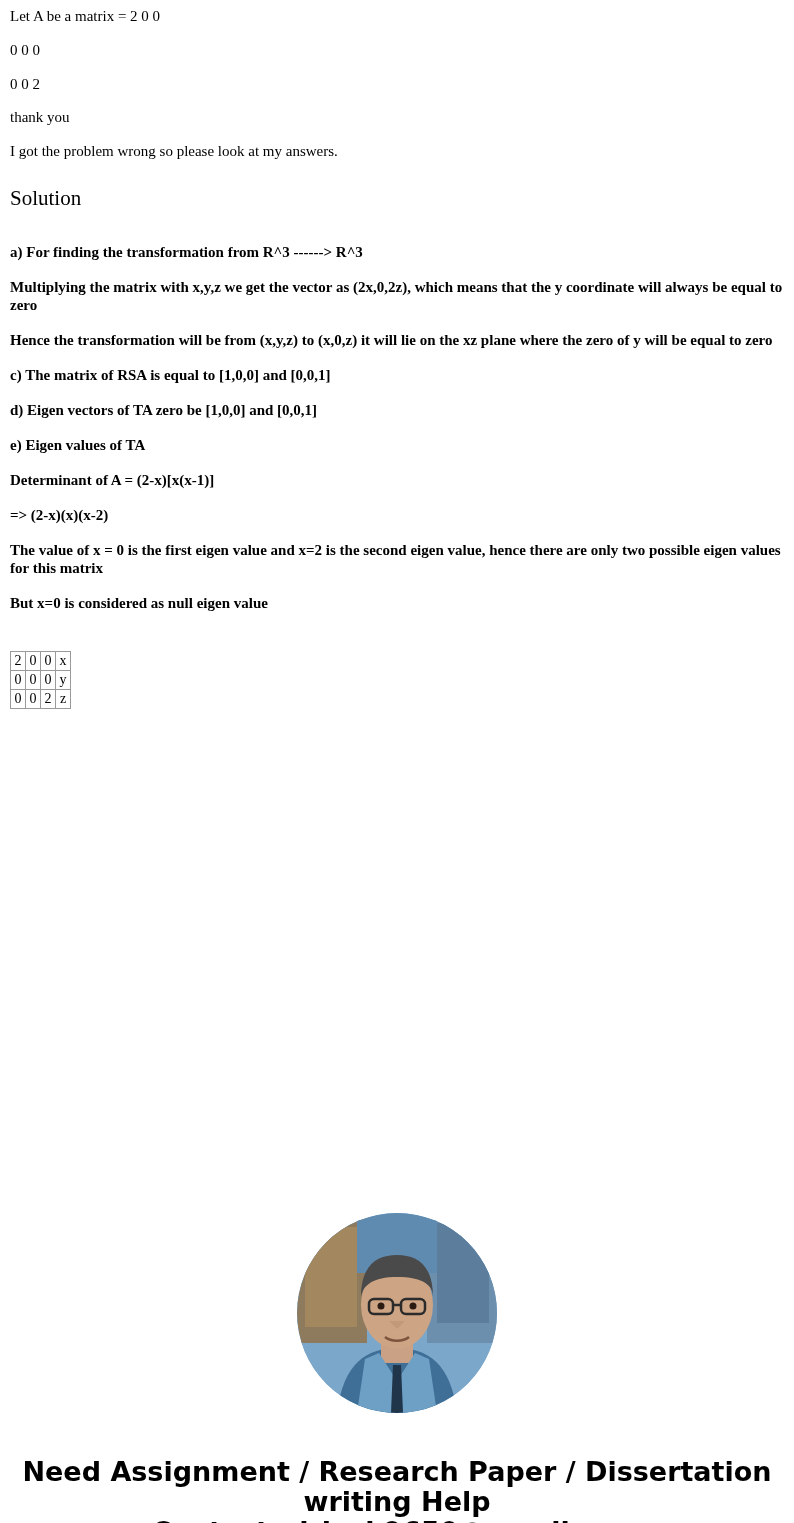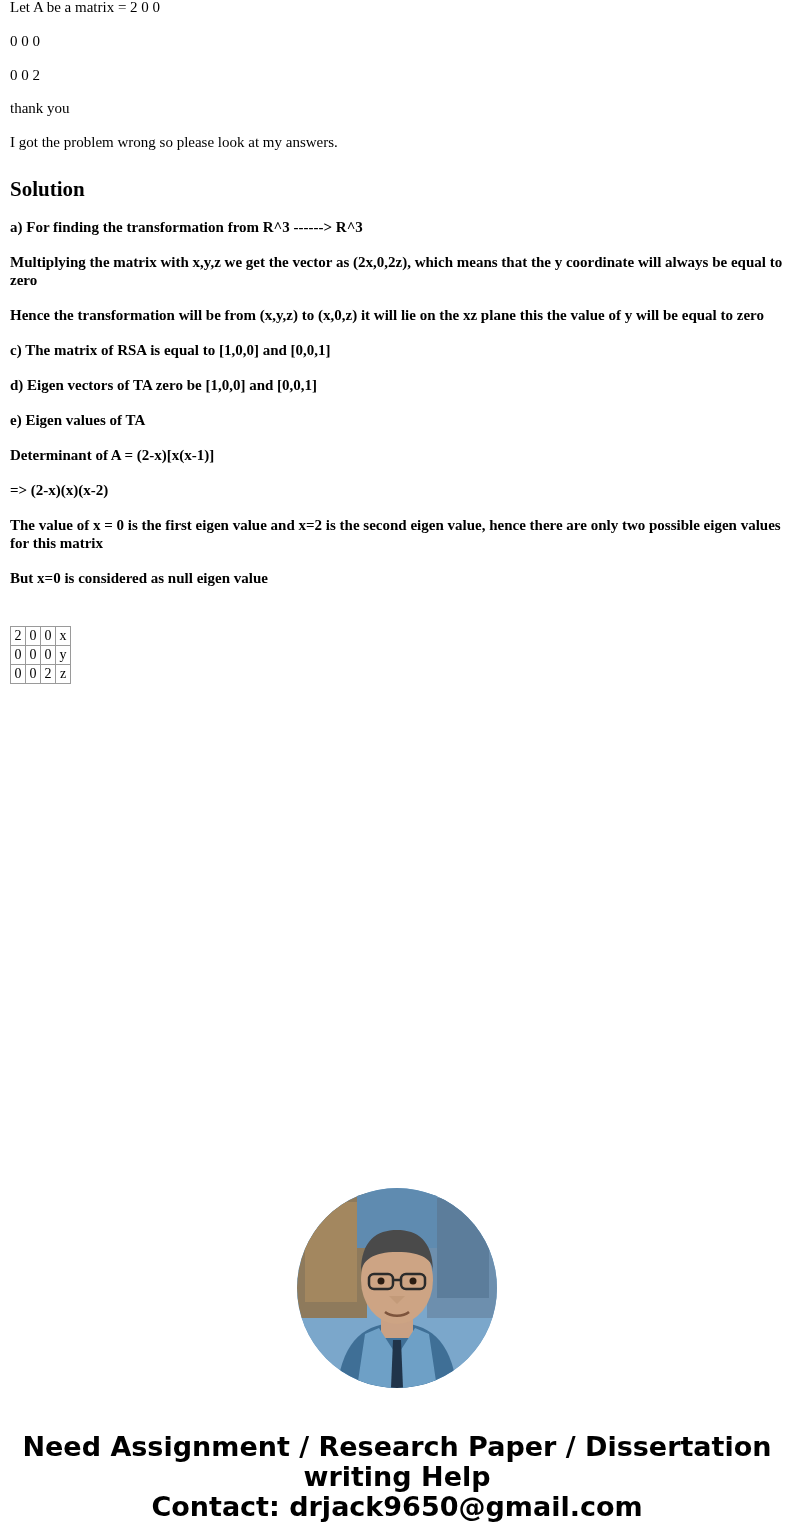--- a/index.html
+++ b/index.html
@@ -28,6 +28,7 @@
     font-weight: normal;
   }
   .q-line:first-child {
+    margin-top: 9px;
   }
   h2.solution-heading {
     font-family: "Liberation Serif", serif;

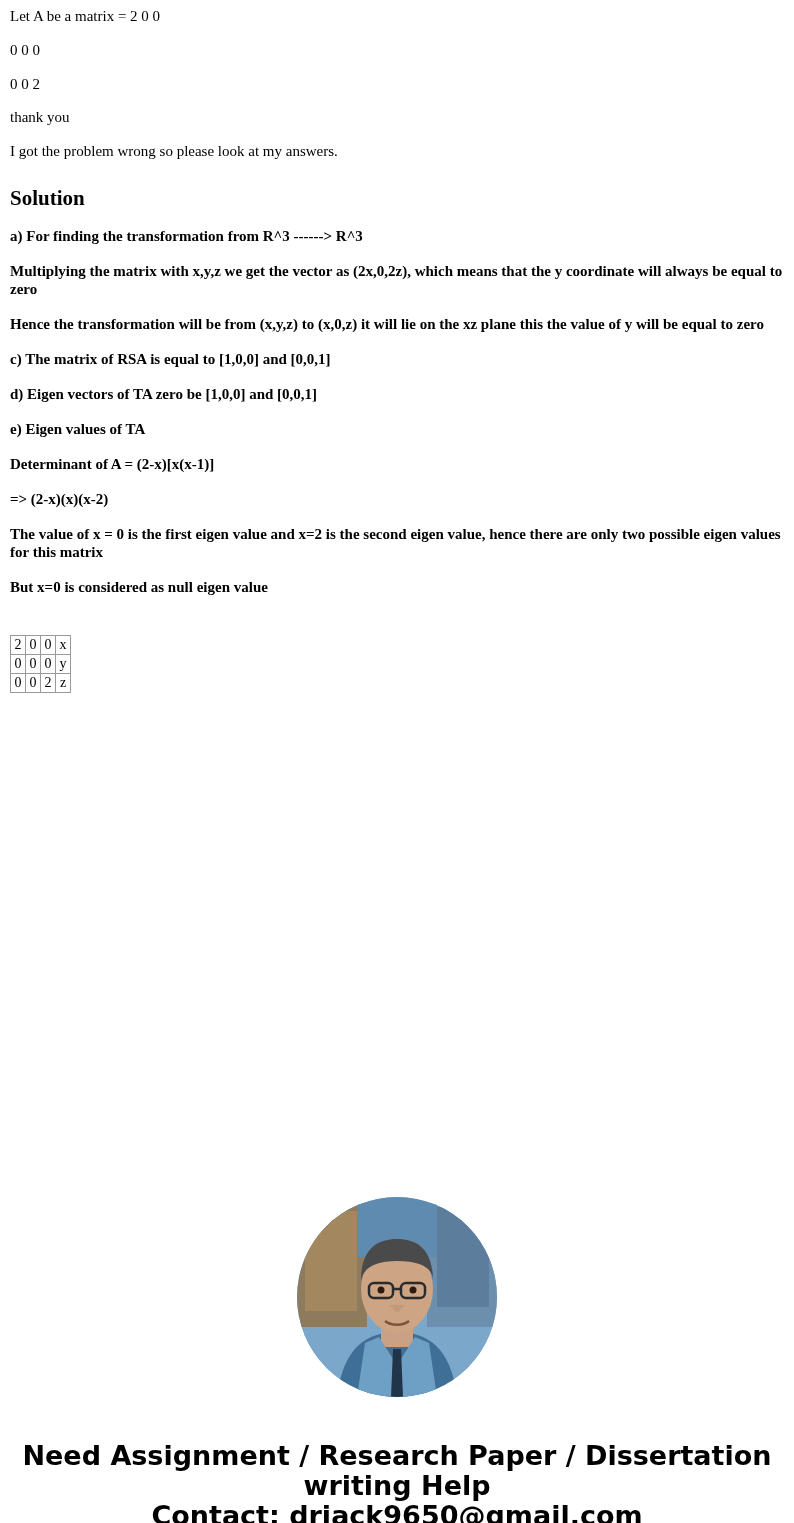--- a/index.html
+++ b/index.html
@@ -33,8 +33,8 @@
   h2.solution-heading {
     font-family: "Liberation Serif", serif;
     font-size: 21px;
-    font-weight: bold;
-    margin: 26px 0 16px 0;
+    font-weight: normal;
+    margin: 26px 0 32px 0;
   }
   .sol-para {
     font-family: "Liberation Serif", serif;

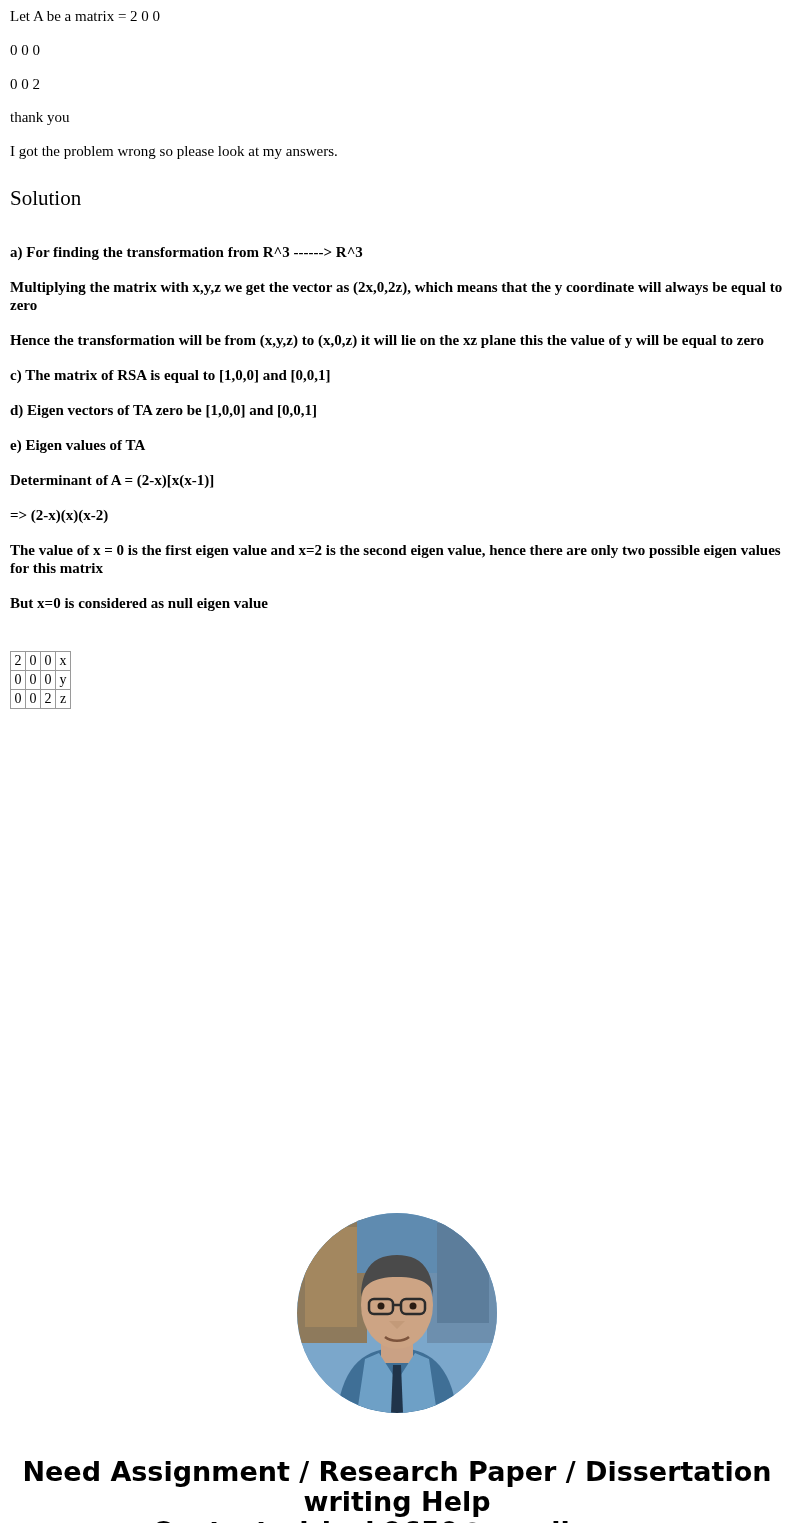--- a/index.html
+++ b/index.html
@@ -110,7 +110,7 @@
   <div>
     <p class="sol-para">a) For finding the transformation from R^3 ------&gt; R^3</p>
     <p class="sol-para">Multiplying the matrix with x,y,z we get the vector as (2x,0,2z), which means that the y coordinate will always be equal to zero</p>
-    <p class="sol-para">Hence the transformation will be from (x,y,z) to (x,0,z) it will lie on the xz plane this the value of y will be equal to zero</p>
+    <p class="sol-para">Hence the transformation will be from (x,y,z) to (x,0,z) it will lie on the xz plane where the zero of y will be equal to zero</p>
     <p class="sol-para">c) The matrix of RSA is equal to [1,0,0] and [0,0,1]</p>
     <p class="sol-para">d) Eigen vectors of TA zero be [1,0,0] and [0,0,1]</p>
     <p class="sol-para">e) Eigen values of TA</p>

